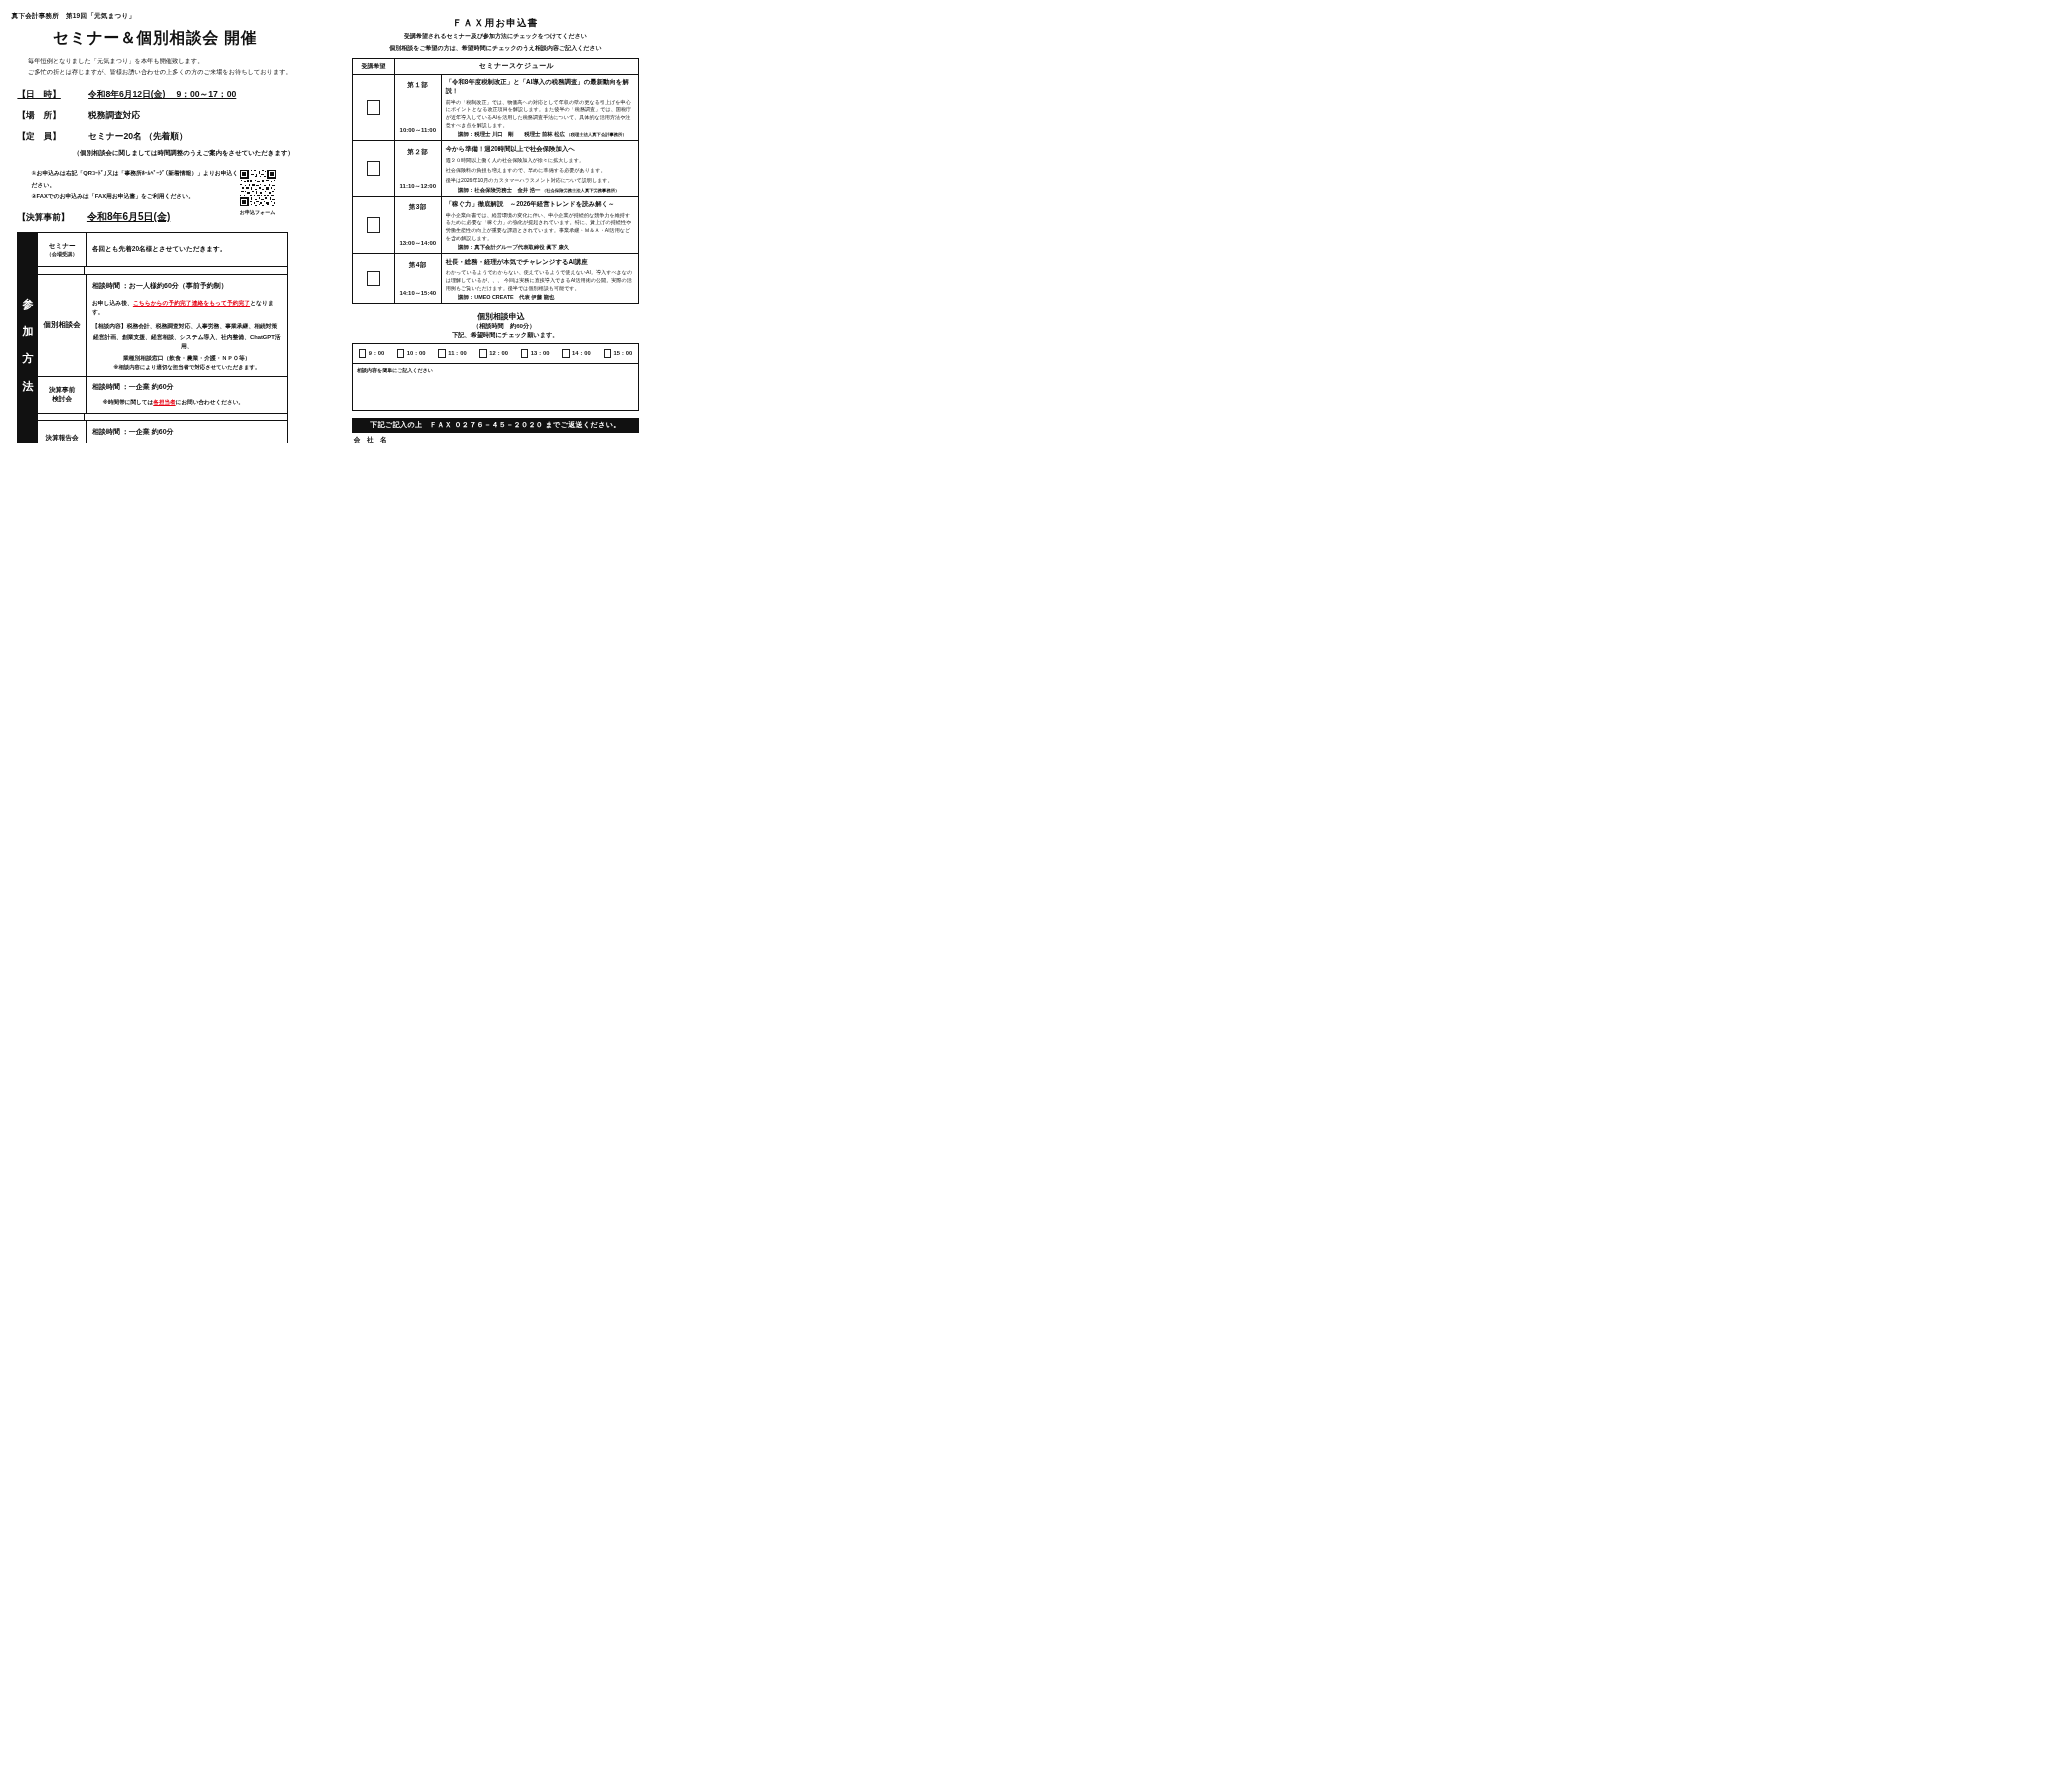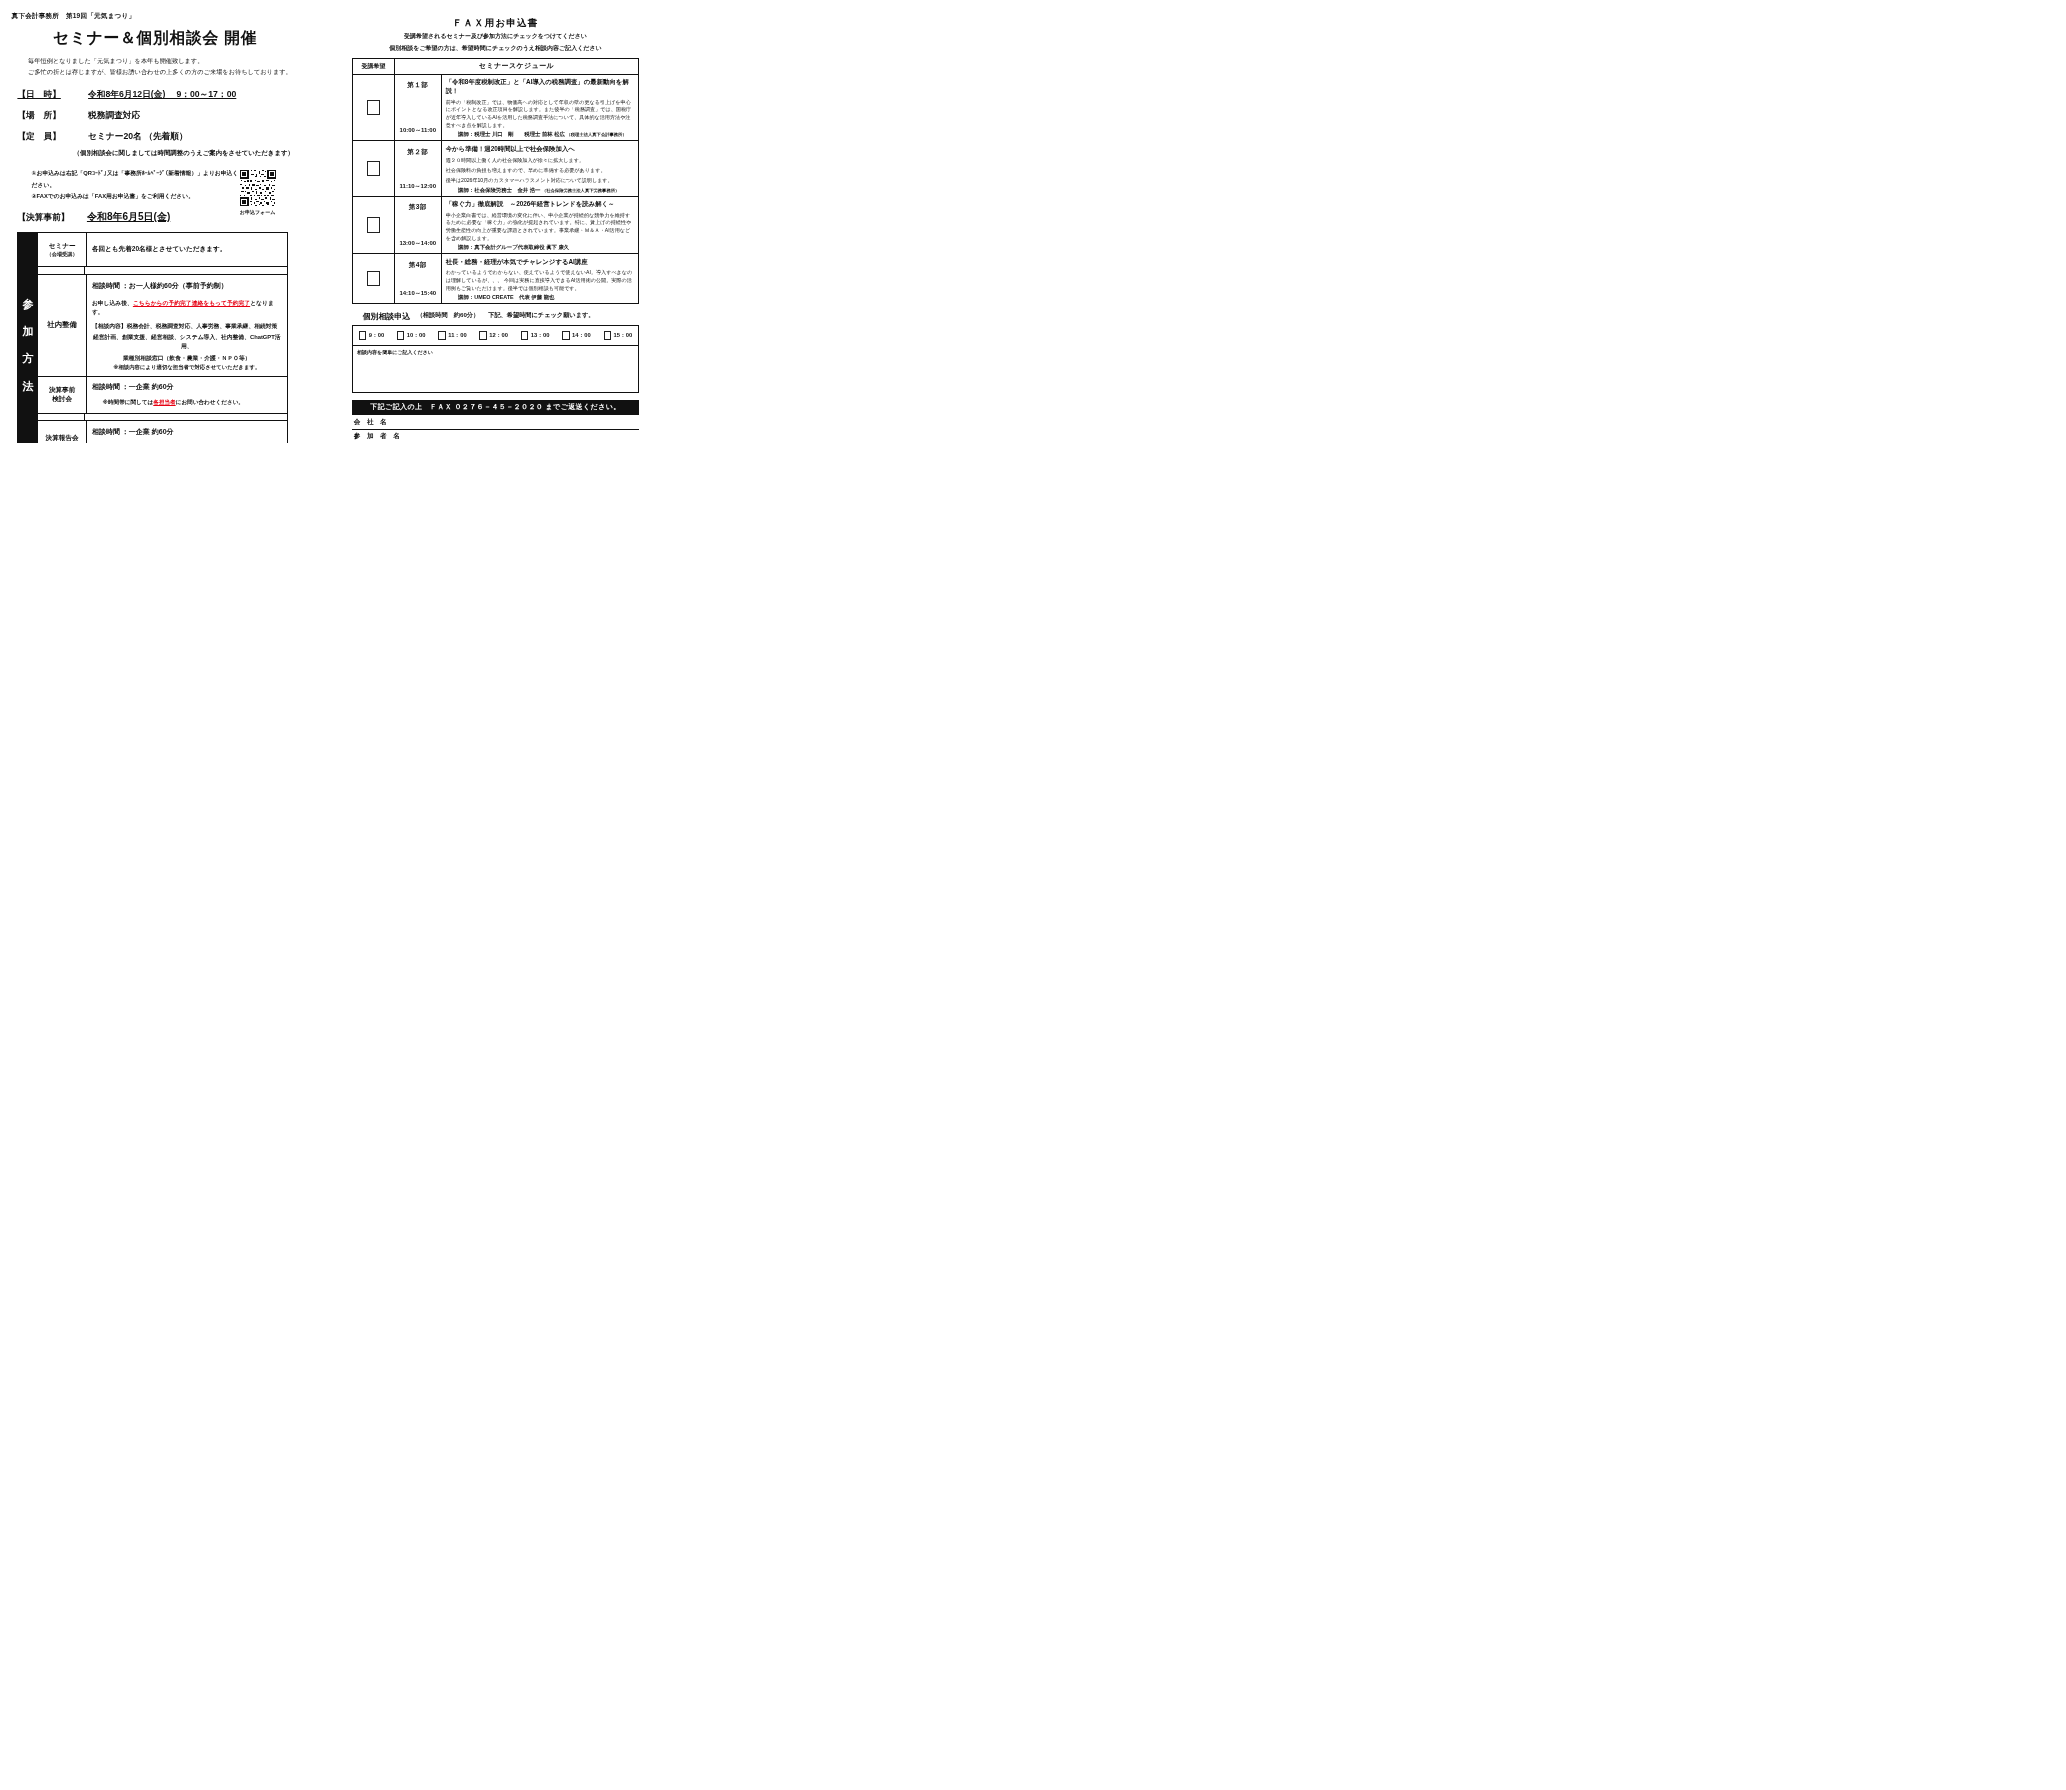--- a/index.html
+++ b/index.html
@@ -70,7 +70,7 @@
   .sem-lect{margin-top:1.2px;padding-left:12.4px;font-size:5.4px;font-weight:700;}
   .lect-note{font-size:4.3px;font-weight:600;}
   .r1{min-height:55px;} .r2{min-height:45px;} .r3{min-height:45px;} .r4{min-height:49px;}
-  .consult-head{display:flex;align-items:flex-start;margin-top:6.2px;padding-left:10.7px;}
+  .consult-head{display:flex;align-items:center;margin-top:6.2px;padding-left:10.7px;flex-direction:column;}
   .ch1{font-size:7.9px;font-weight:800;}
   .ch2{font-size:6.2px;font-weight:700;margin-left:6.6px;}
   .ch3{font-size:6.2px;font-weight:700;margin-left:9px;}

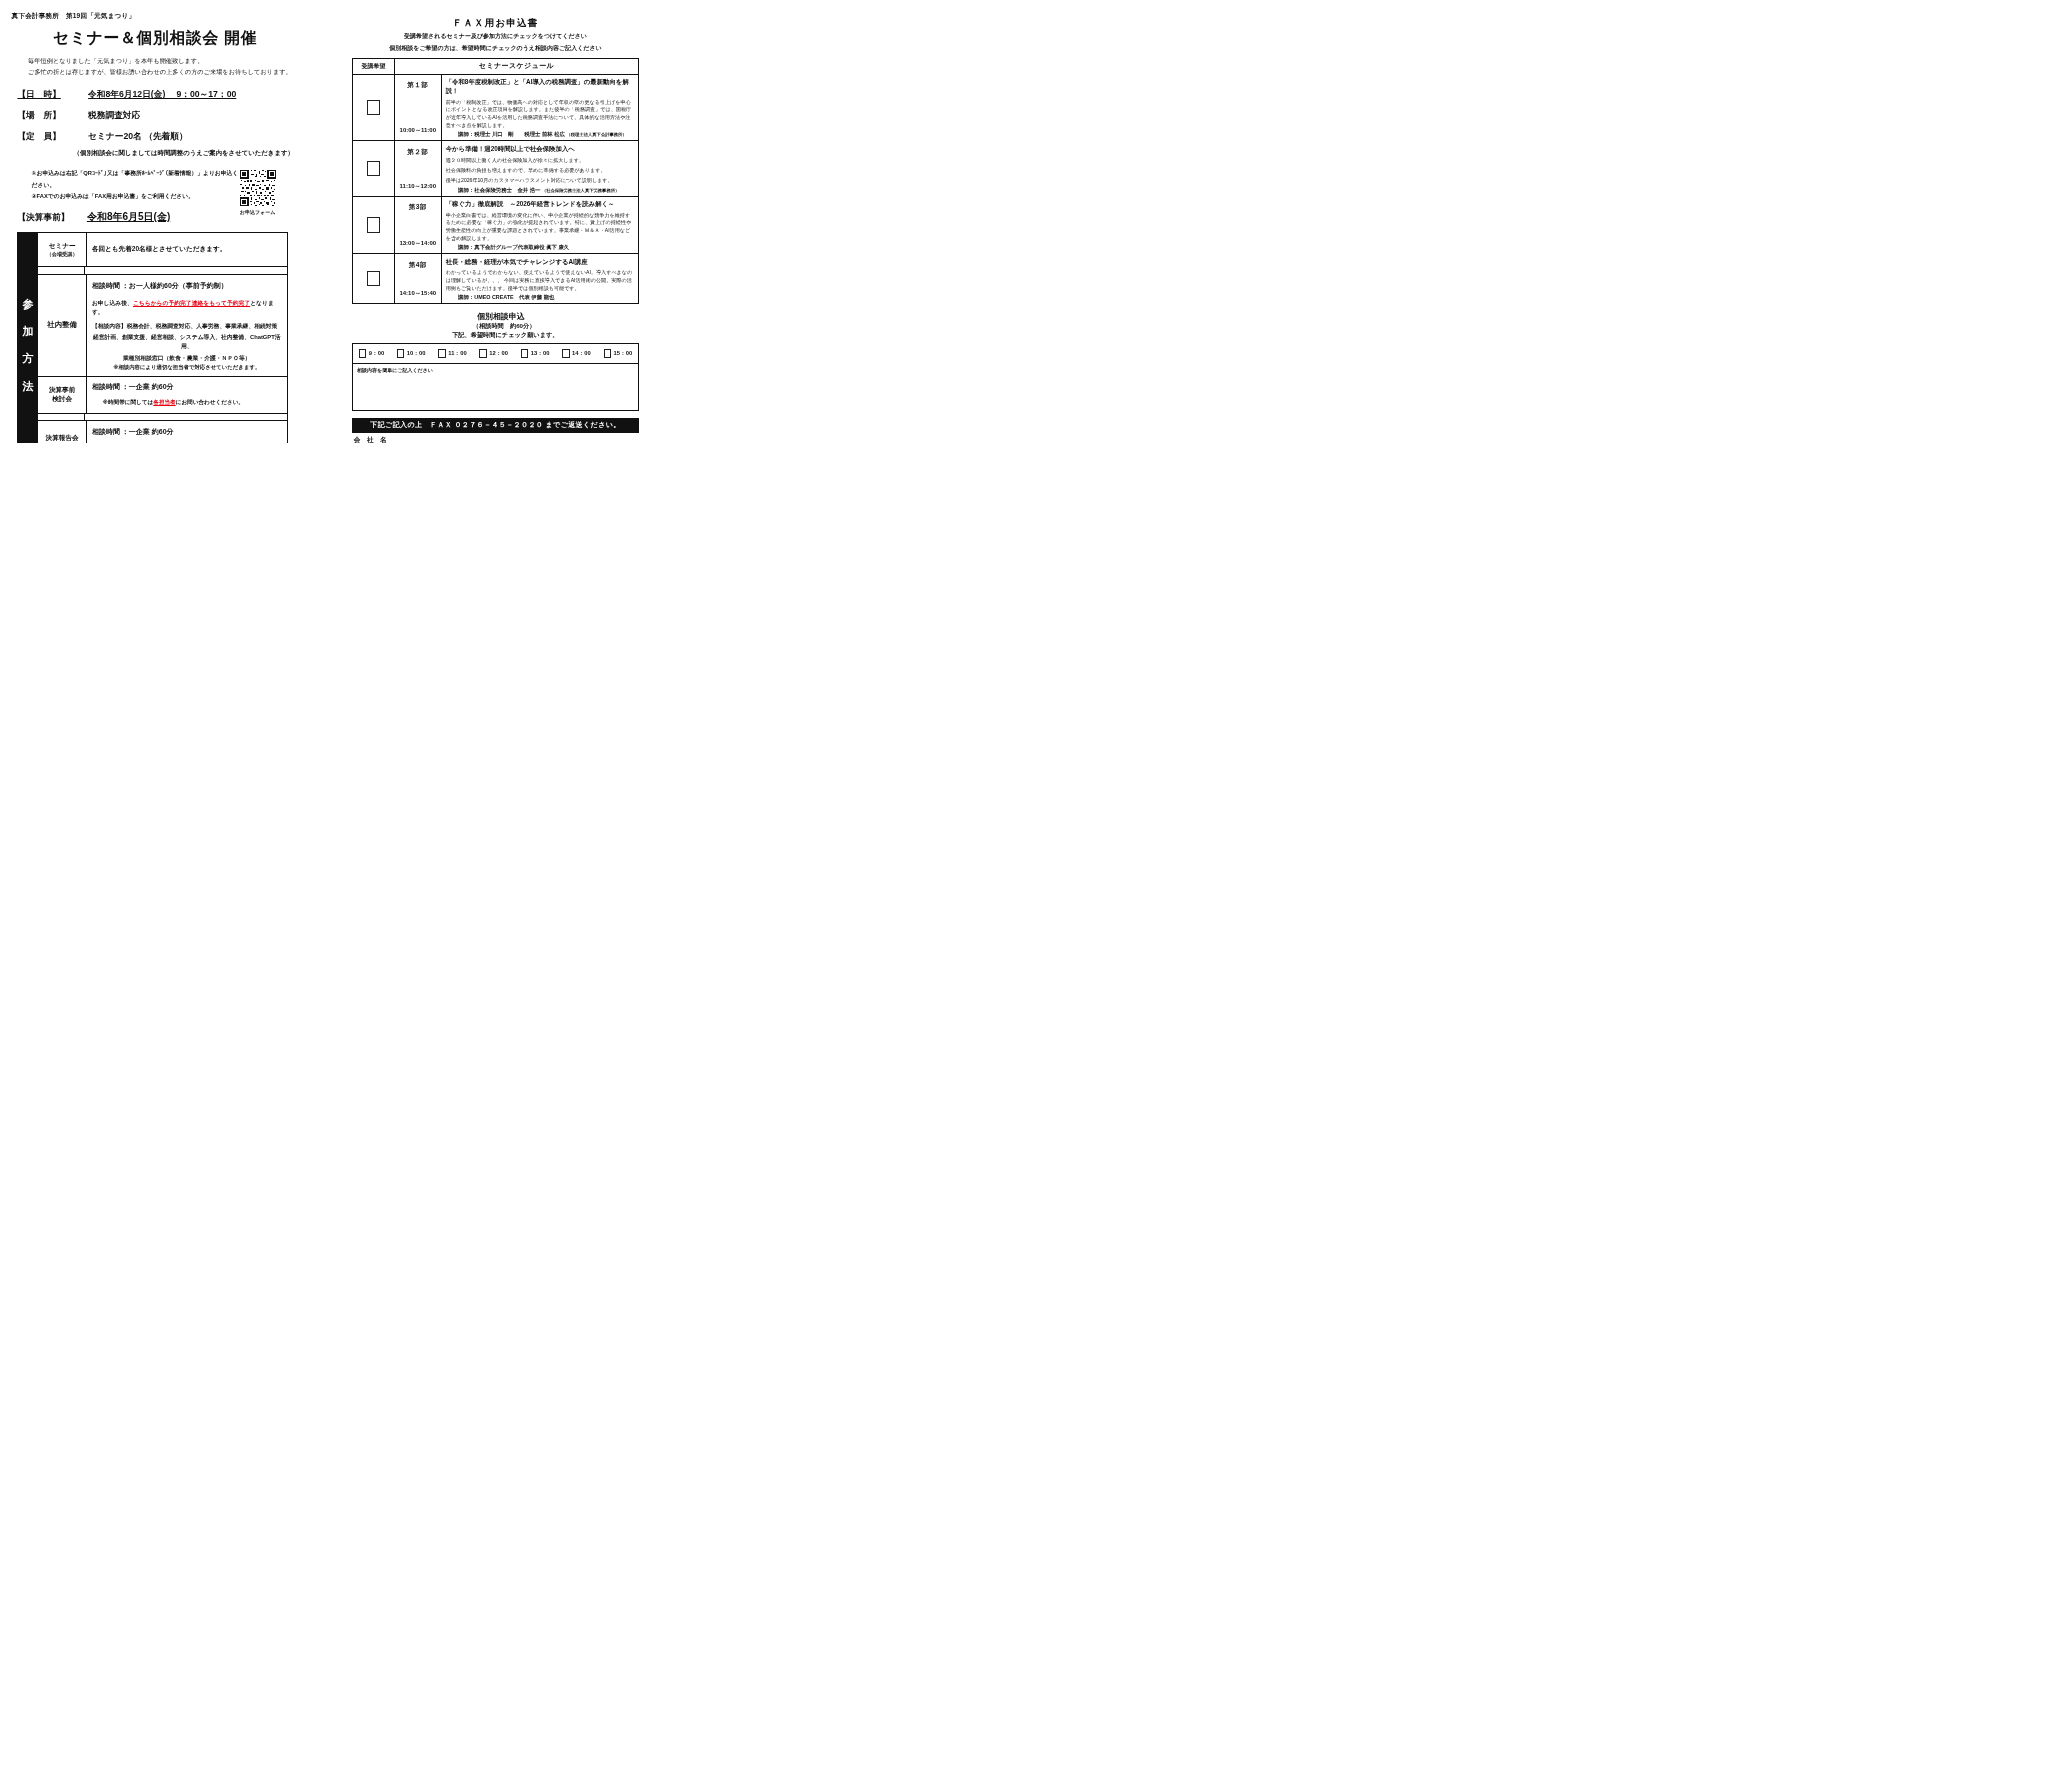--- a/index.html
+++ b/index.html
@@ -244,7 +244,7 @@
         </div>
         <div class="prow thickb">
           <div class="lbl">
-            <div class="lbl-big">社内整備</div>
+            <div class="lbl-big">個別相談会</div>
           </div>
           <div class="cnt">
             <div class="r2-time">相談時間 ：お一人様約60分（事前予約制）</div>

